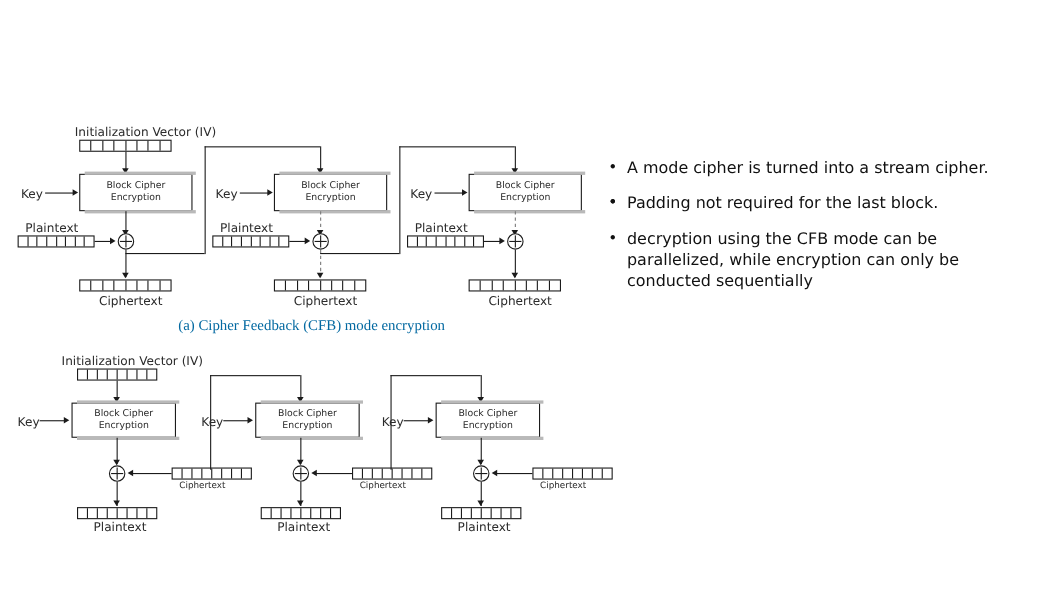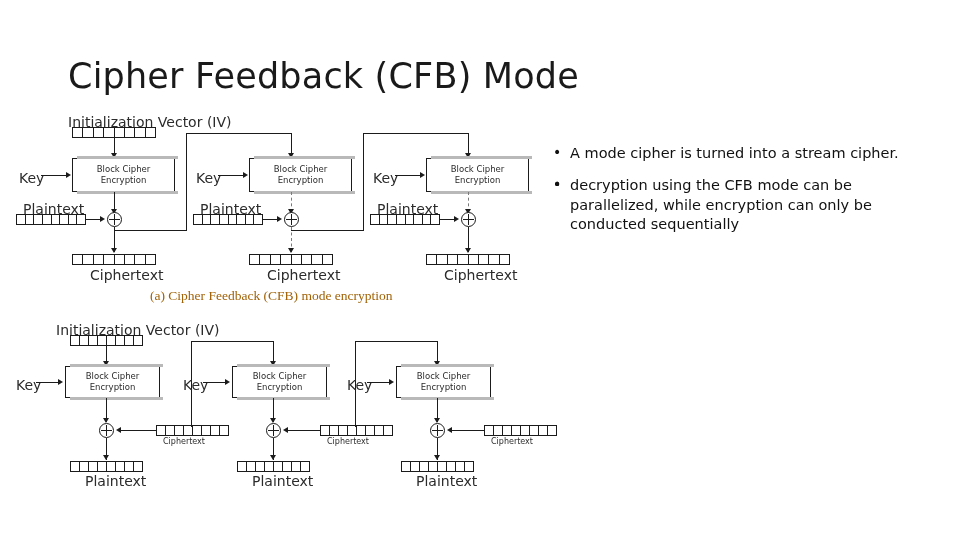--- a/index.html
+++ b/index.html
@@ -145,7 +145,6 @@
 
 <div class="slide">
 
-  <div id="slide-title">Cipher Feedback (CFB) Mode</div>
 
   <div id="bullet-list">
     <div class="bullet">

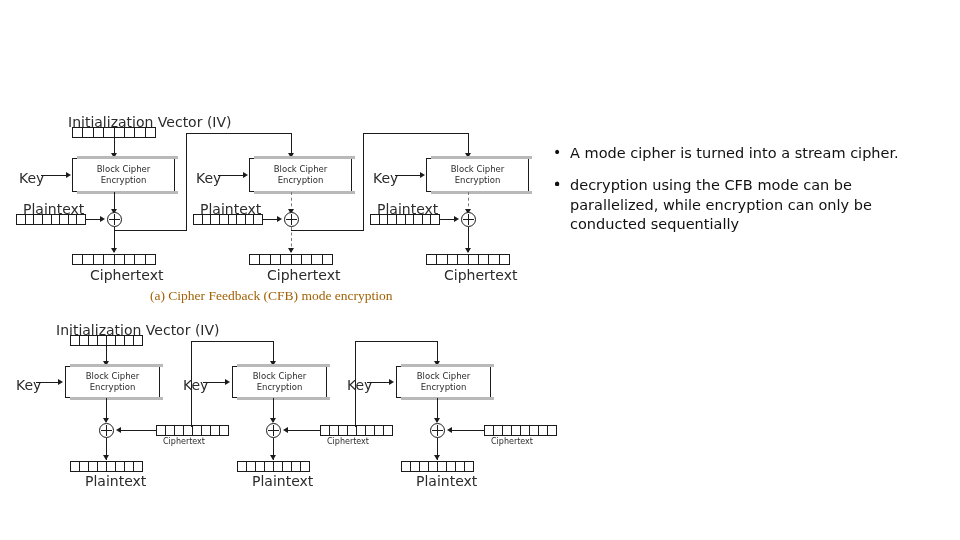--- a/index.html
+++ b/index.html
@@ -68,7 +68,7 @@
   
   .lbl{
     position:absolute;
-    font-size:14px;
+    font-size:11px;
     color:#2b2b2b;
     white-space:nowrap;
     font-family:"DejaVu Sans", sans-serif;

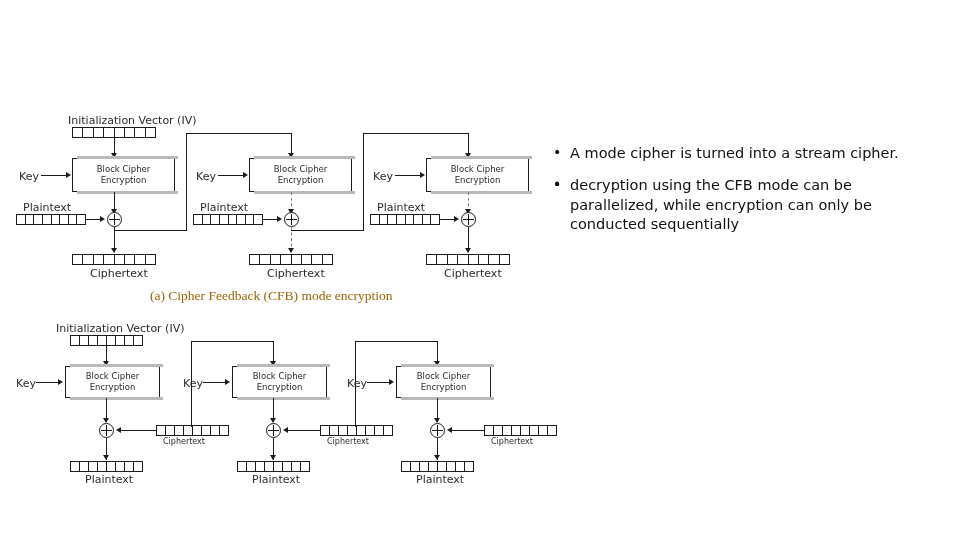--- a/index.html
+++ b/index.html
@@ -156,6 +156,7 @@
     </div>
     <div class="bullet">
       <span class="dot">•</span>
+      <span>Padding not required for the last block.</span>
     </div>
     <div class="bullet">
       <span class="dot">•</span>

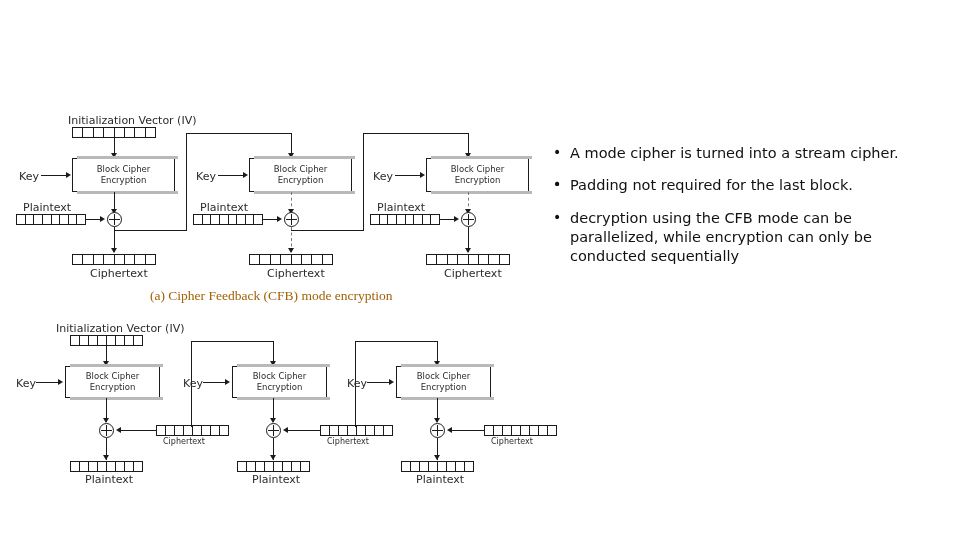--- a/index.html
+++ b/index.html
@@ -134,8 +134,9 @@
     position:absolute;
     font-family:"Liberation Serif", serif;
     font-size:13.5px;
-    color:#a16207;
+    color:#0369a1;
     white-space:nowrap;
+    margin-left:12px;
   }
   #caption-encryption{left:150px;top:288px;}
   #caption-decryption{left:150px;top:488px;}

